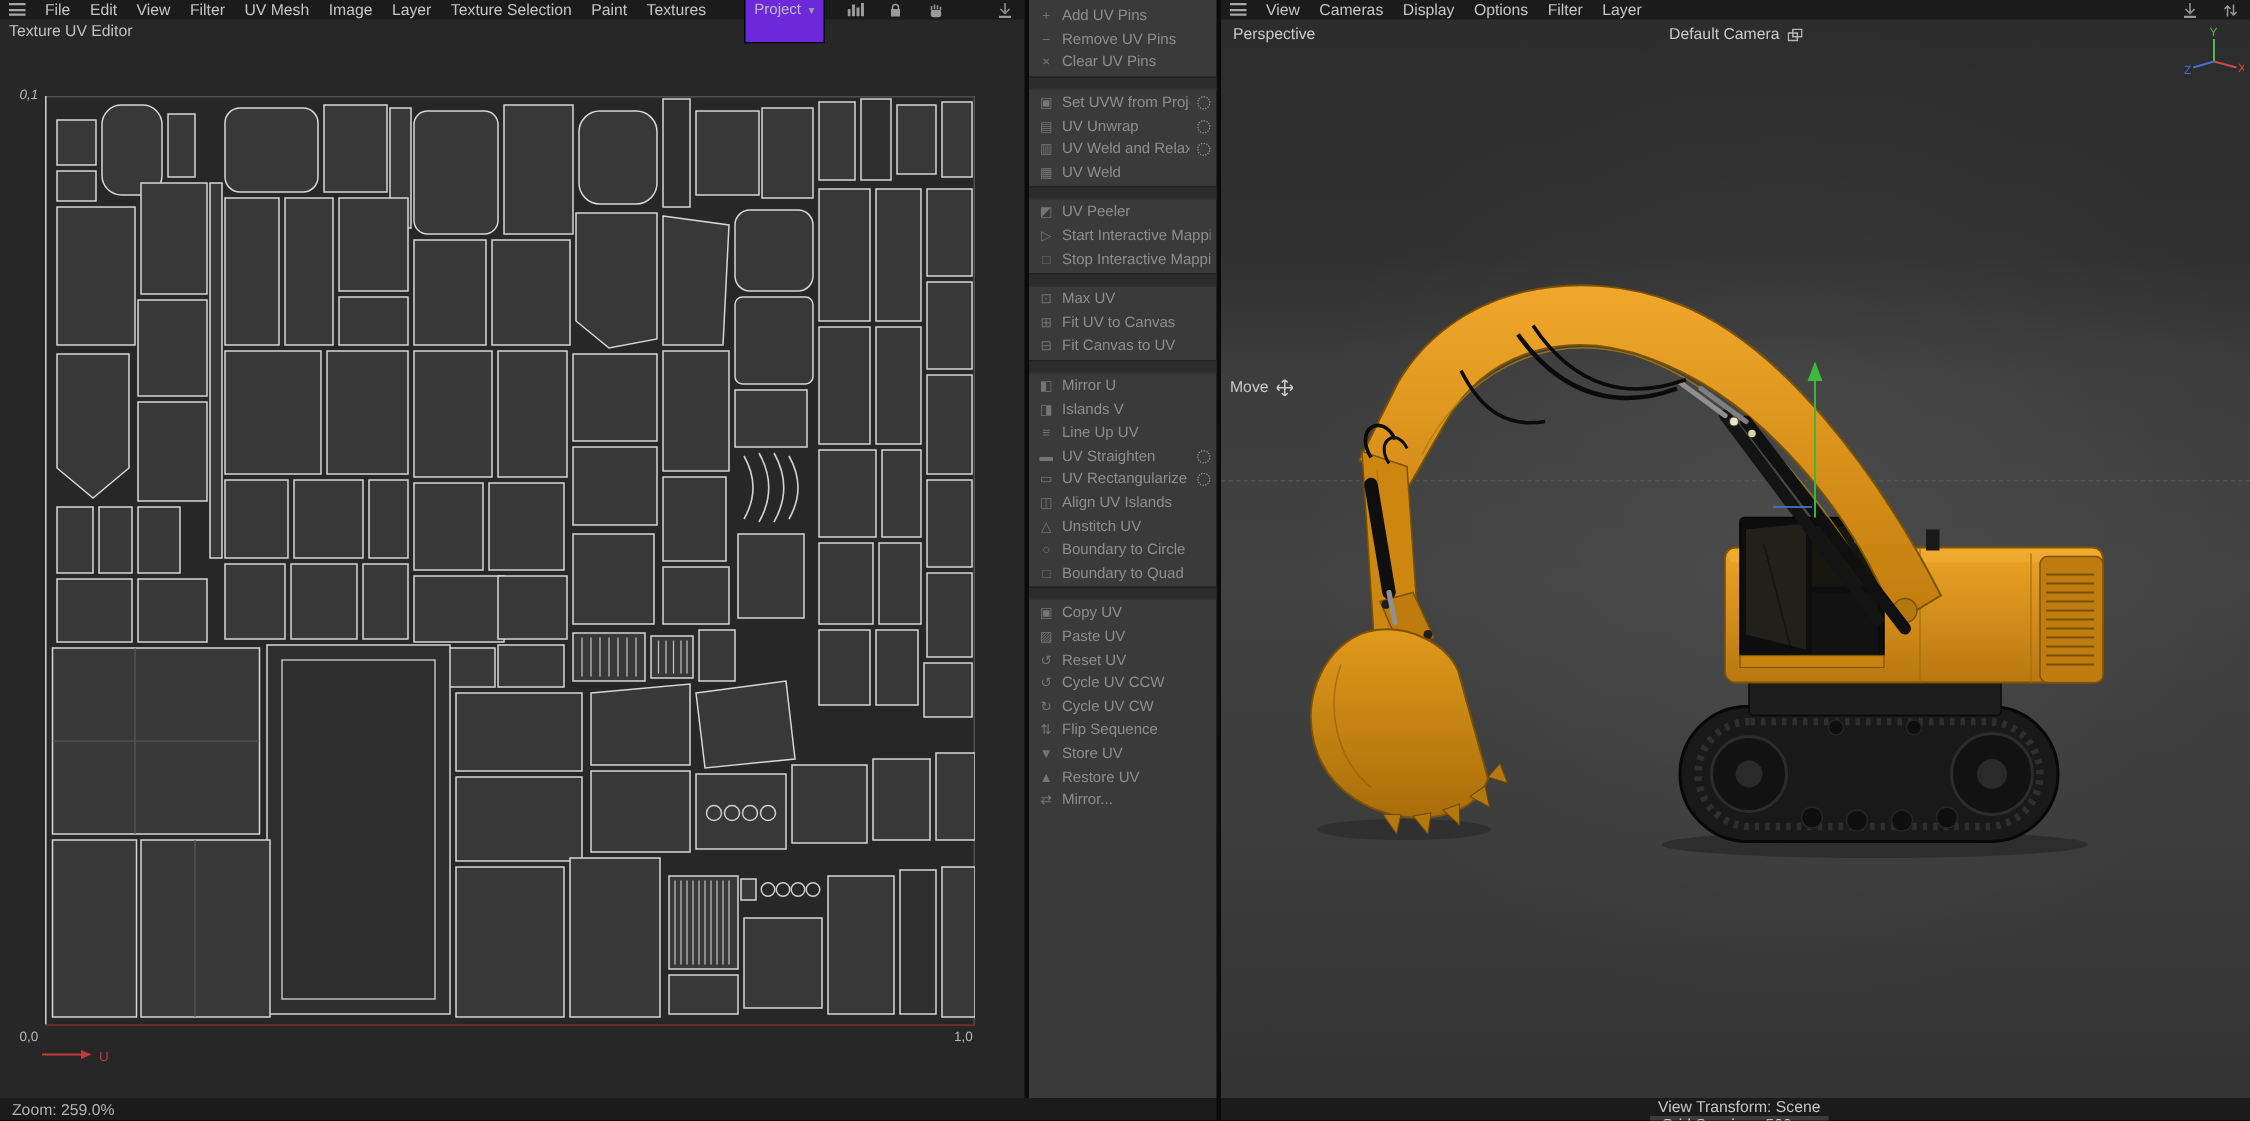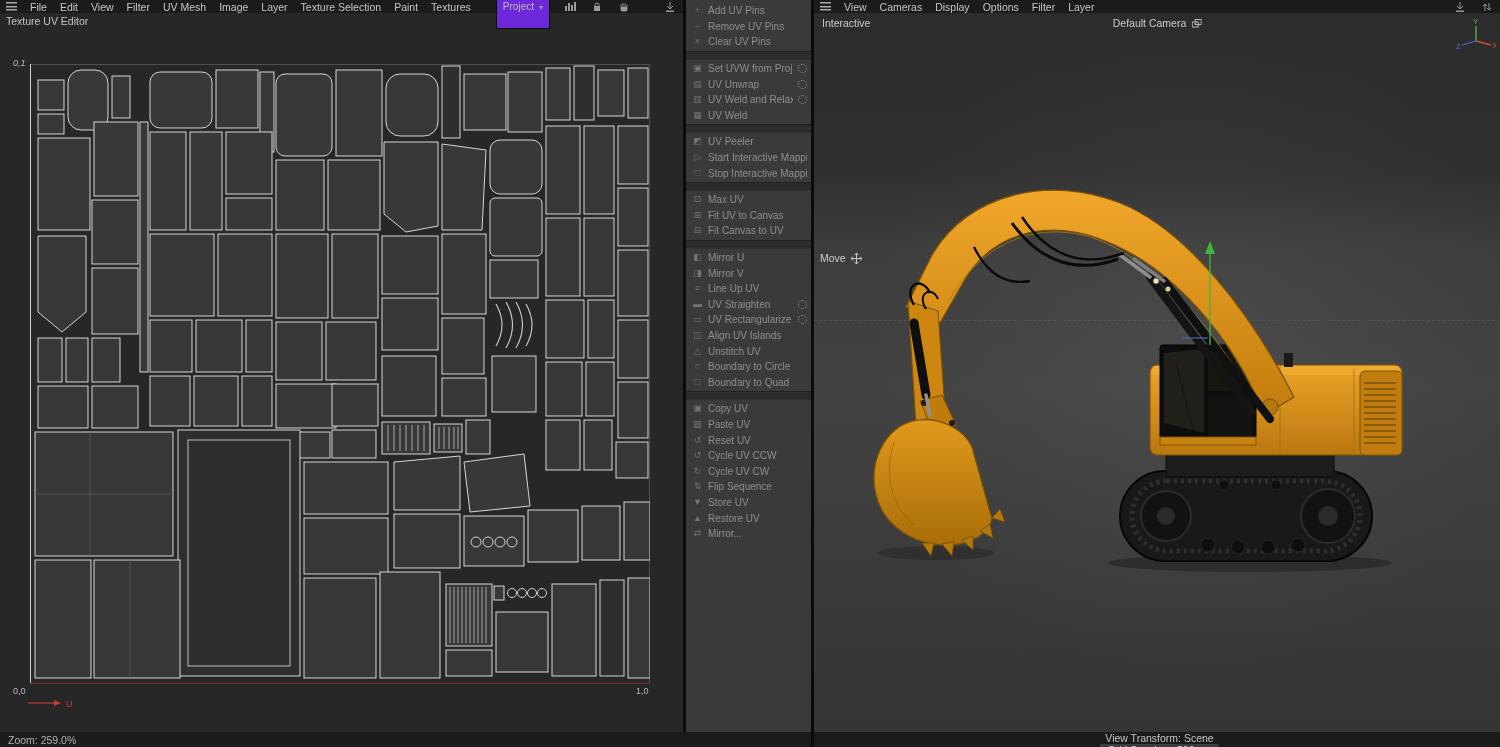--- a/index.html
+++ b/index.html
@@ -444,7 +444,7 @@
     <div class="horizon"></div>
 
     <div class="vplabel" style="left:8px;top:4px;">
-      <span>Interactive</span>
+      <span>Perspective</span>
     </div>
     <div class="vplabel" style="left:50%;top:4px;transform:translateX(-50%);text-align:right;">
       <span>Default Camera</span>

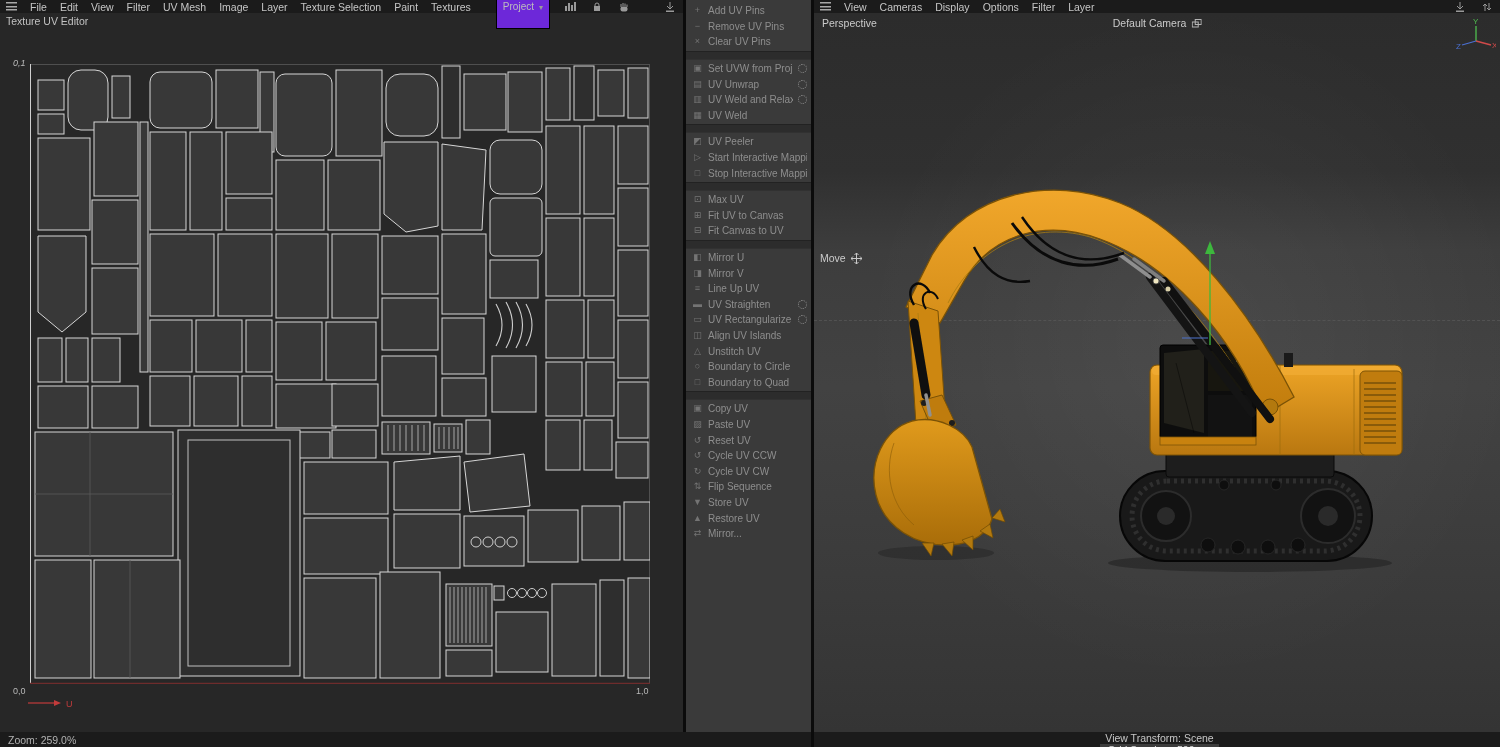--- a/index.html
+++ b/index.html
@@ -346,7 +346,7 @@
       </div>
     <div class="cmd">
         <span class="cicon">◨</span>
-        <span class="clabel">Mirror V</span>
+        <span class="clabel">Islands V</span>
       </div>
     <div class="cmd">
         <span class="cicon">≡</span>

